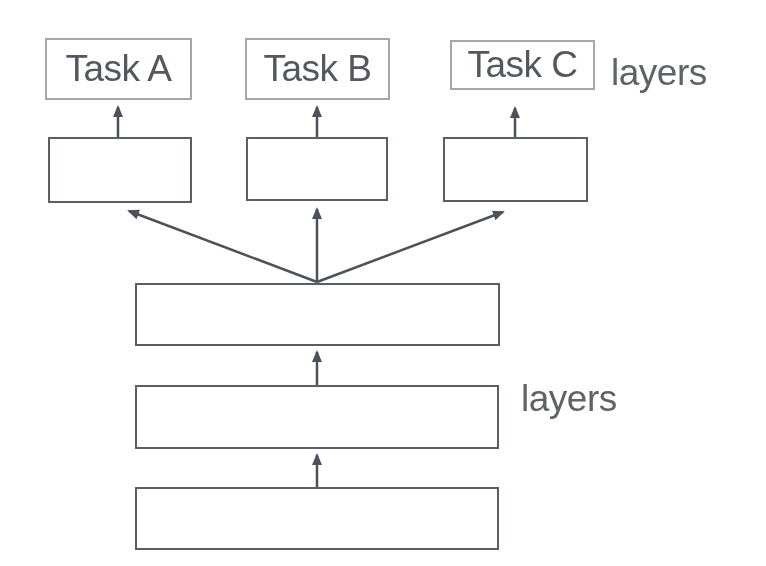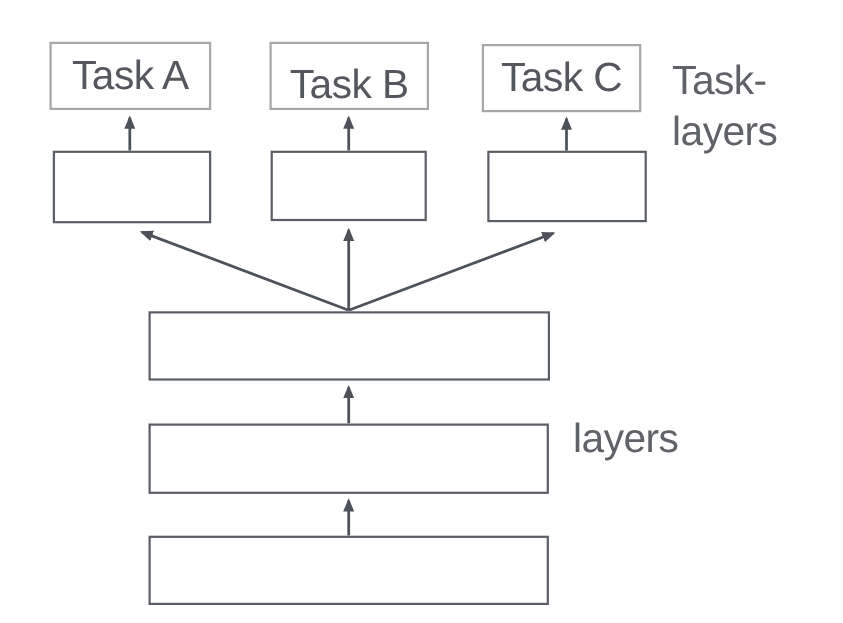--- a/index.html
+++ b/index.html
@@ -74,7 +74,7 @@
   <div class="box task-box" style="left:45px; top:38px; width:147px; height:62px;">
     <span>Task A</span>
   </div>
-  <div class="box task-box" style="left:245px; top:38px; width:145px; height:62px;align-items:flex-end;">
+  <div class="box task-box" style="left:245px; top:38px; width:145px; height:62px;">
     <span>Task B</span>
   </div>
   <div class="box task-box" style="left:438px; top:40px; width:145px; height:62px;">

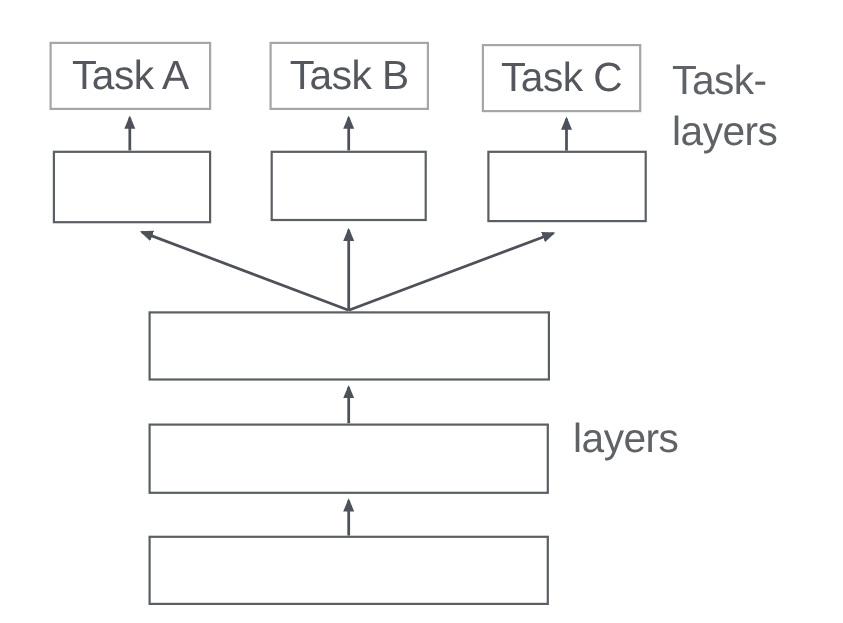--- a/index.html
+++ b/index.html
@@ -77,7 +77,7 @@
   <div class="box task-box" style="left:245px; top:38px; width:145px; height:62px;">
     <span>Task B</span>
   </div>
-  <div class="box task-box" style="left:438px; top:40px; width:145px; height:62px;">
+  <div class="box task-box" style="left:450px; top:40px; width:145px; height:50px;">
     <span>Task C</span>
   </div>
 

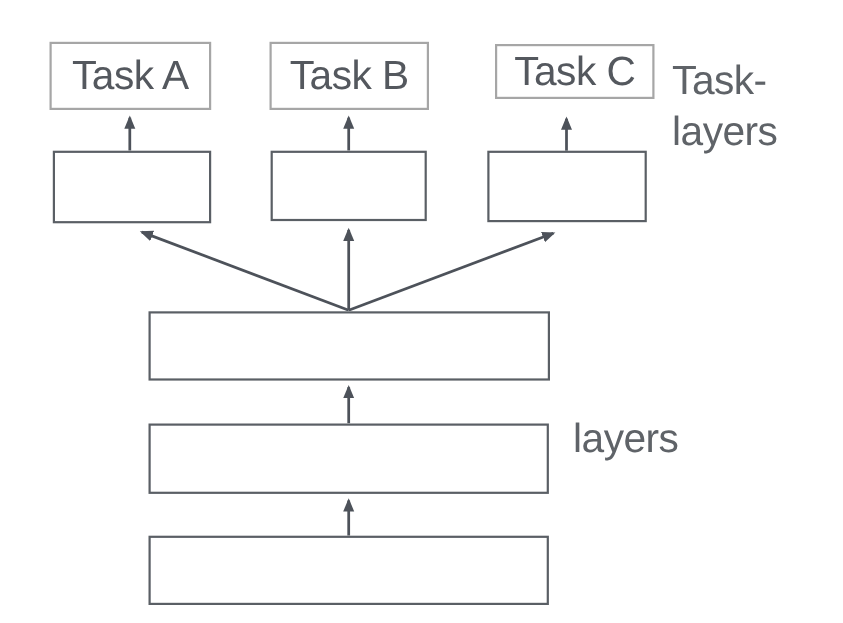--- a/index.html
+++ b/index.html
@@ -90,7 +90,6 @@
   <div class="box layer-box" style="left:135px; top:487px; width:364px; height:63px;"></div>
 
   <div class="annotation" style="left:611px; top:49px;">
-    <div>Task-</div>
     <div>layers</div>
   </div>
   <div class="annotation" style="left:521px; top:375px;">

